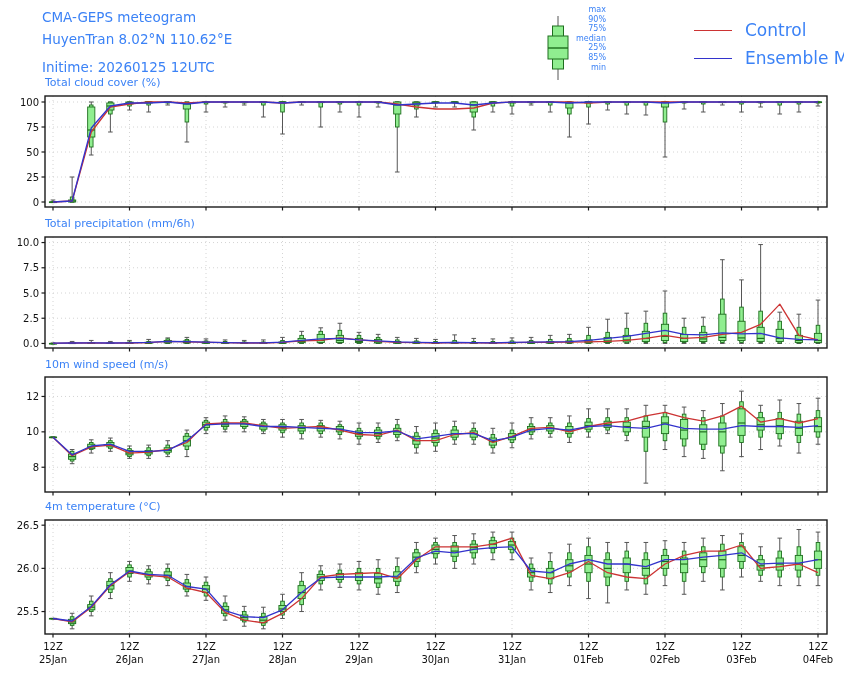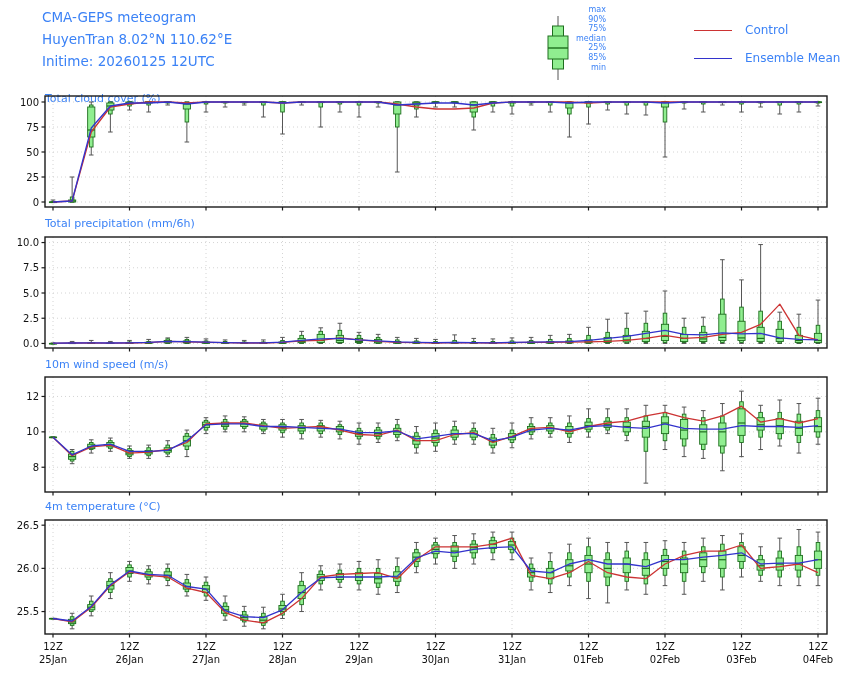--- a/index.html
+++ b/index.html
@@ -17,7 +17,7 @@
   .line-legend{position:absolute;left:694px;top:16px;}
   .line-legend .row{display:flex;align-items:center;height:28px;}
   .line-legend .sample{display:inline-block;width:38px;height:0;border-top:1.6px solid #000;}
-  .line-legend .lbl{margin-left:13px;font-size:12px;white-space:nowrap;text-align:right;}
+  .line-legend .lbl{margin-left:13px;font-size:17px;white-space:nowrap;text-align:right;}
   #legend-glyph{position:absolute;left:540px;top:6px;}
 </style>
 </head>

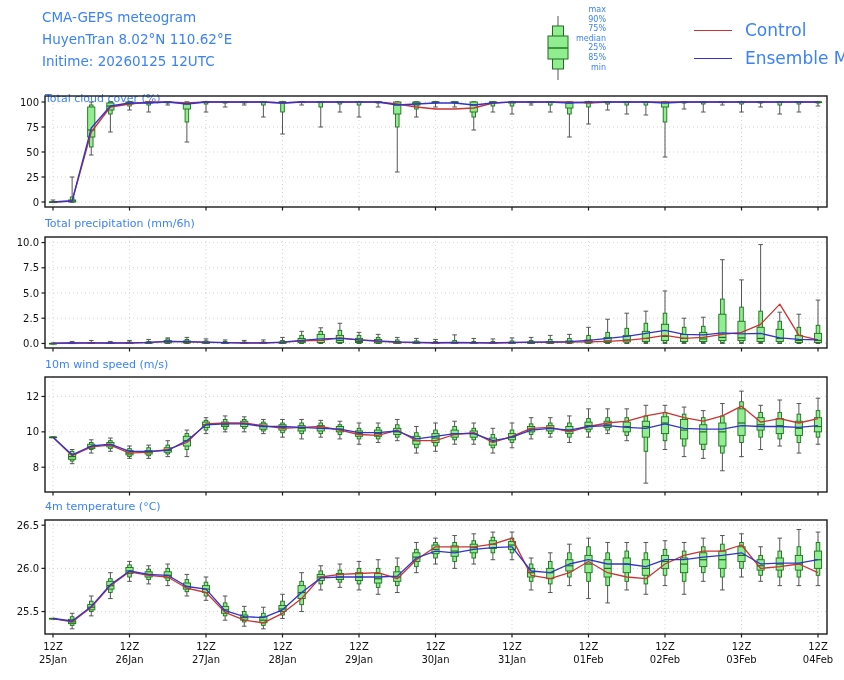--- a/index.html
+++ b/index.html
@@ -8,7 +8,7 @@
     font-family:"DejaVu Sans", sans-serif;color:#3b82f6;overflow:hidden;
   }
   .hdr{position:absolute;left:42px;font-size:13.5px;line-height:22px;white-space:nowrap;}
-  .hdr1{top:6px;} .hdr2{top:28px;} .hdr3{top:50px;}
+  .hdr1{top:6px;} .hdr2{top:28px;} .hdr3{top:56px;}
   .panel-title{position:absolute;left:45px;font-size:11px;white-space:nowrap;}
   #chart{position:absolute;left:0;top:0;}
   .legend-box-labels{

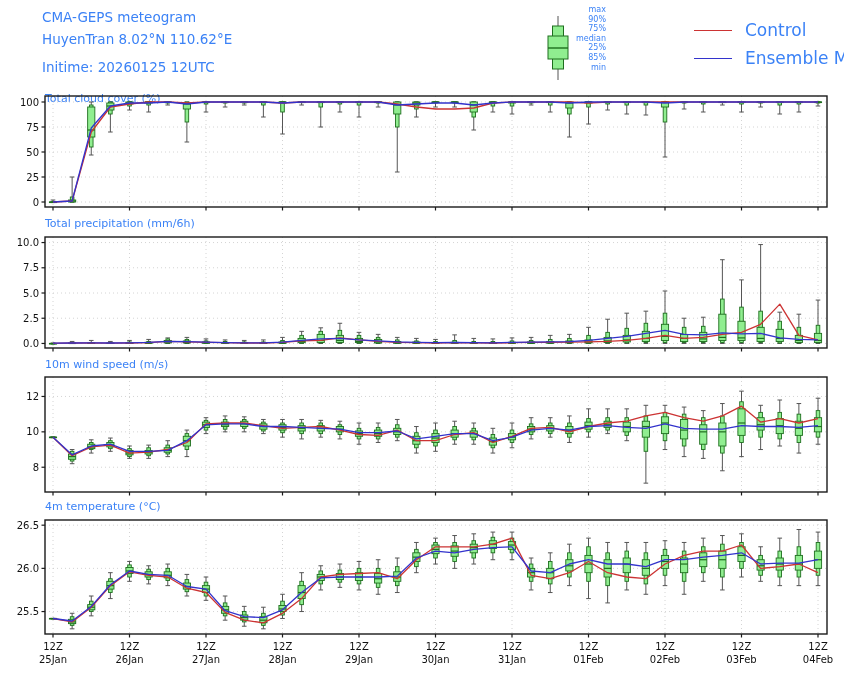--- a/index.html
+++ b/index.html
@@ -56,7 +56,7 @@
       </div>
     </div>
 
-  <div class="panel-title" style="top:92px">Total cloud cover (%)</div>
+  <div class="panel-title" style="top:76px">Total cloud cover (%)</div>
   <div class="panel-title" style="top:217px">Total precipitation (mm/6h)</div>
   <div class="panel-title" style="top:358px">10m wind speed (m/s)</div>
   <div class="panel-title" style="top:500px">4m temperature (°C)</div>

